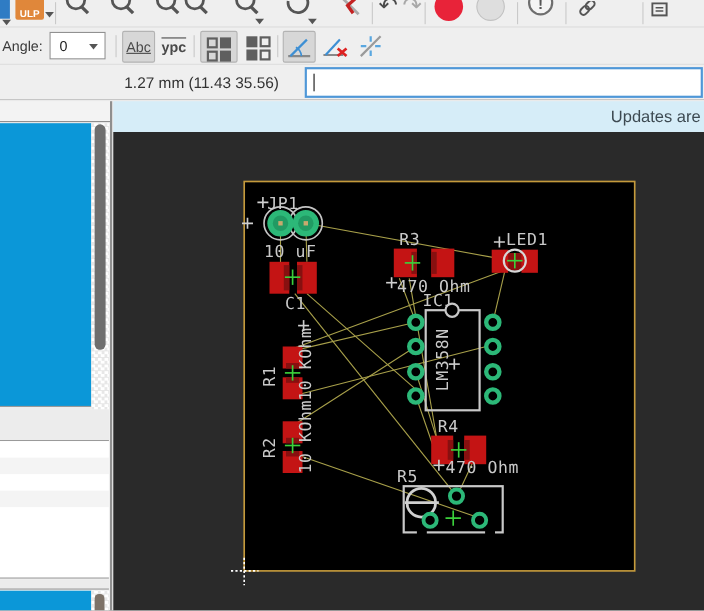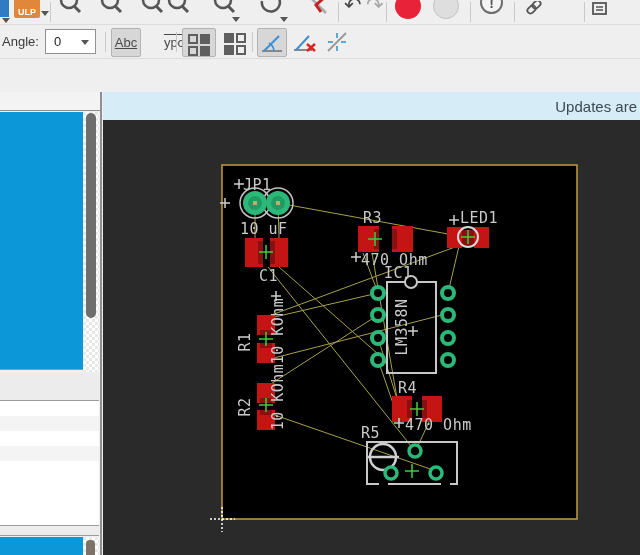--- a/index.html
+++ b/index.html
@@ -178,7 +178,7 @@
     <div class="sep" style="left:105px;top:6px;"></div>
 
     <button class="btn pressed" style="left:111px;width:30px;text-decoration:underline;background:#d7d7d7;">Abc</button>
-    <button class="btn" style="left:160px;width:28px;text-decoration:overline;background:transparent;border:none;">ypc</button>
+    <button class="btn" style="left:144px;width:28px;text-decoration:overline;background:transparent;border:none;font-weight:bold;">ypc</button>
 
     <div class="sep" style="left:176px;top:6px;"></div>
 

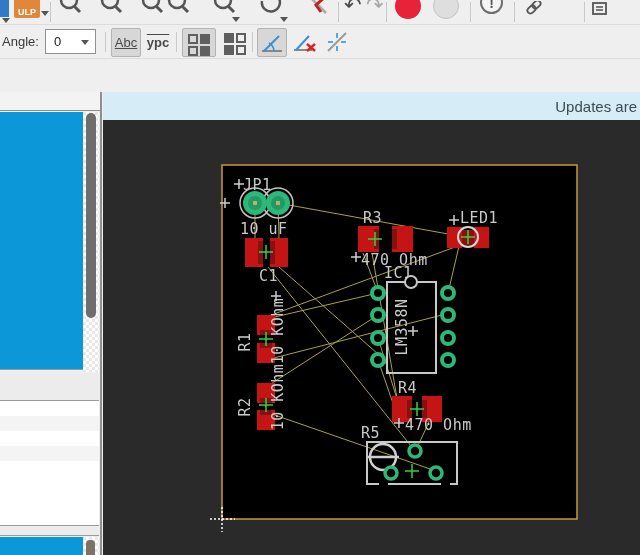--- a/index.html
+++ b/index.html
@@ -227,6 +227,11 @@
     </button>
   </div>
 
+  <div class="row3">
+    <span class="coords">1.27 mm (11.43 35.56)</span>
+    <input class="cmdinput" type="text" placeholder="" style="">
+    <div class="caret"></div>
+  </div>
 
   <div class="notif">
     <span>Updates are</span>

